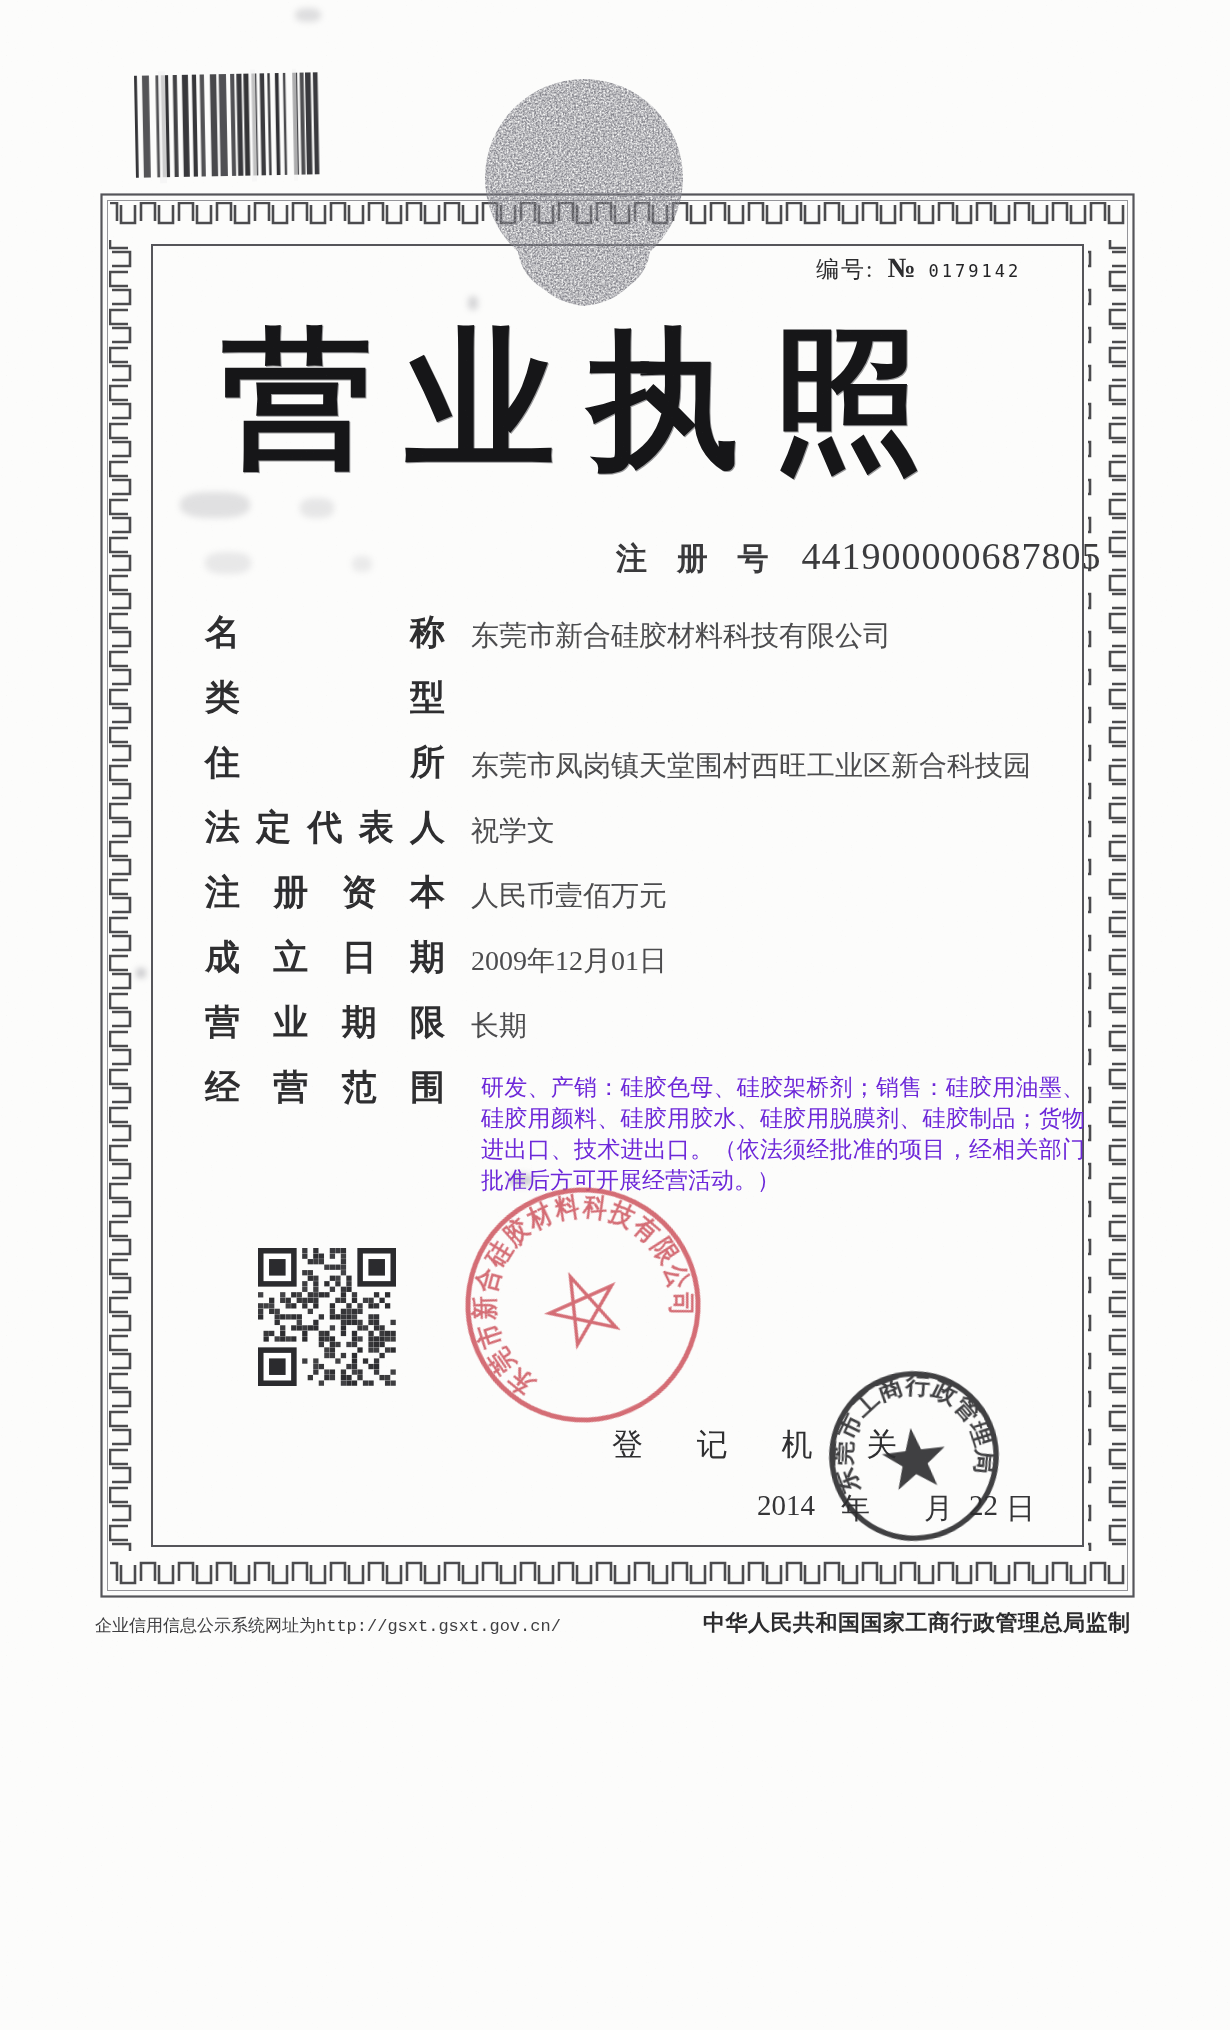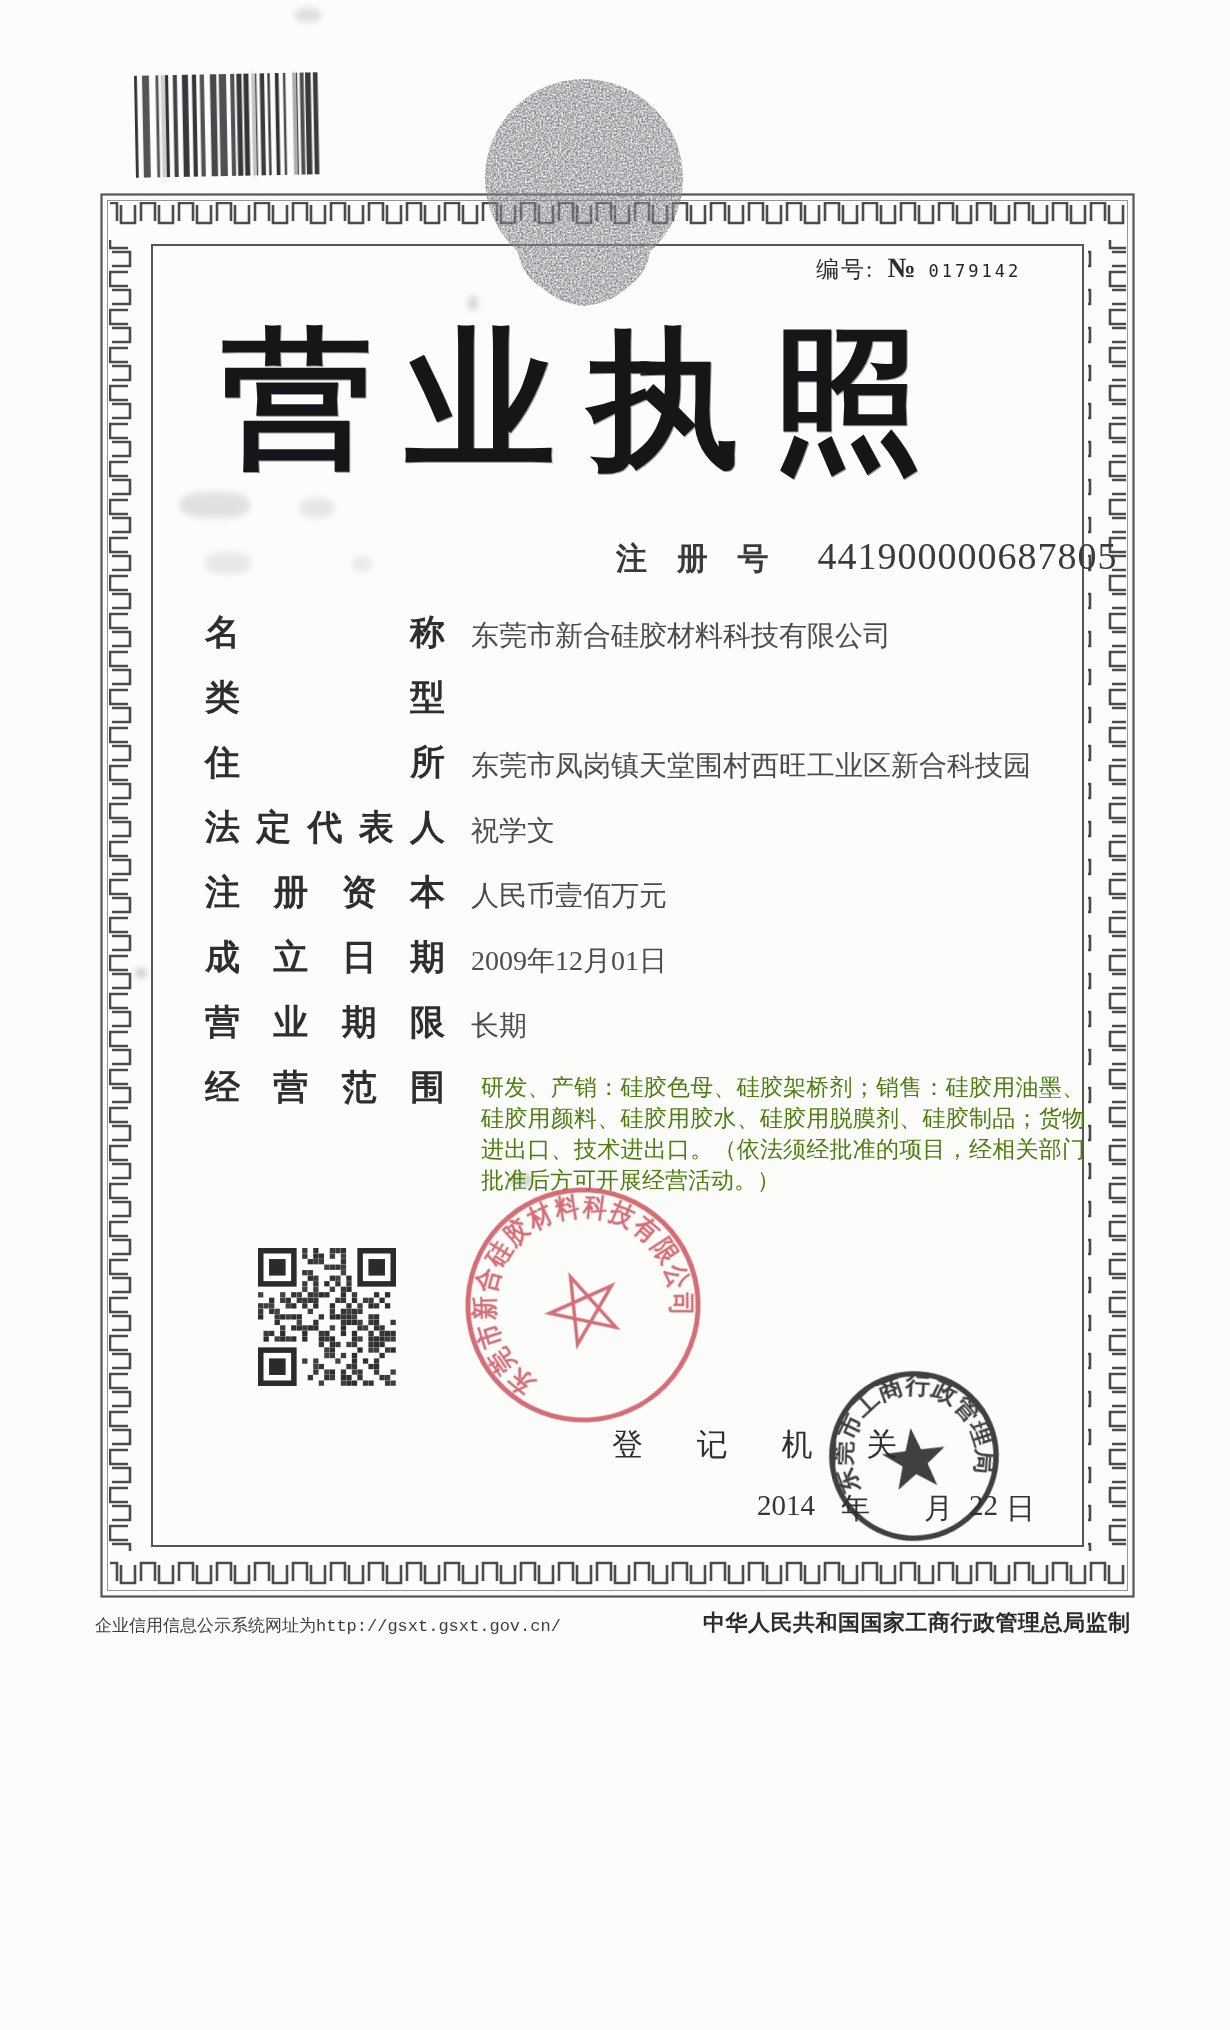--- a/index.html
+++ b/index.html
@@ -38,7 +38,7 @@
     font-size:150px;line-height:1.1;font-weight:bold;color:#1b1b1d;z-index:4;
     filter:blur(.35px) contrast(1.05);text-shadow:1px 1px 0 rgba(40,40,45,.45);}
 
-  .regline{position:absolute;left:616px;top:534px;display:flex;align-items:baseline;gap:38px;z-index:4;}
+  .regline{position:absolute;left:616px;top:534px;display:flex;align-items:baseline;gap:22px;z-index:4;}
   .regline-label{font-size:31px;font-weight:bold;letter-spacing:11px;color:#3a3a3c;}
   .regline-number{font-size:38px;color:#3b3b3d;letter-spacing:1px;}
 

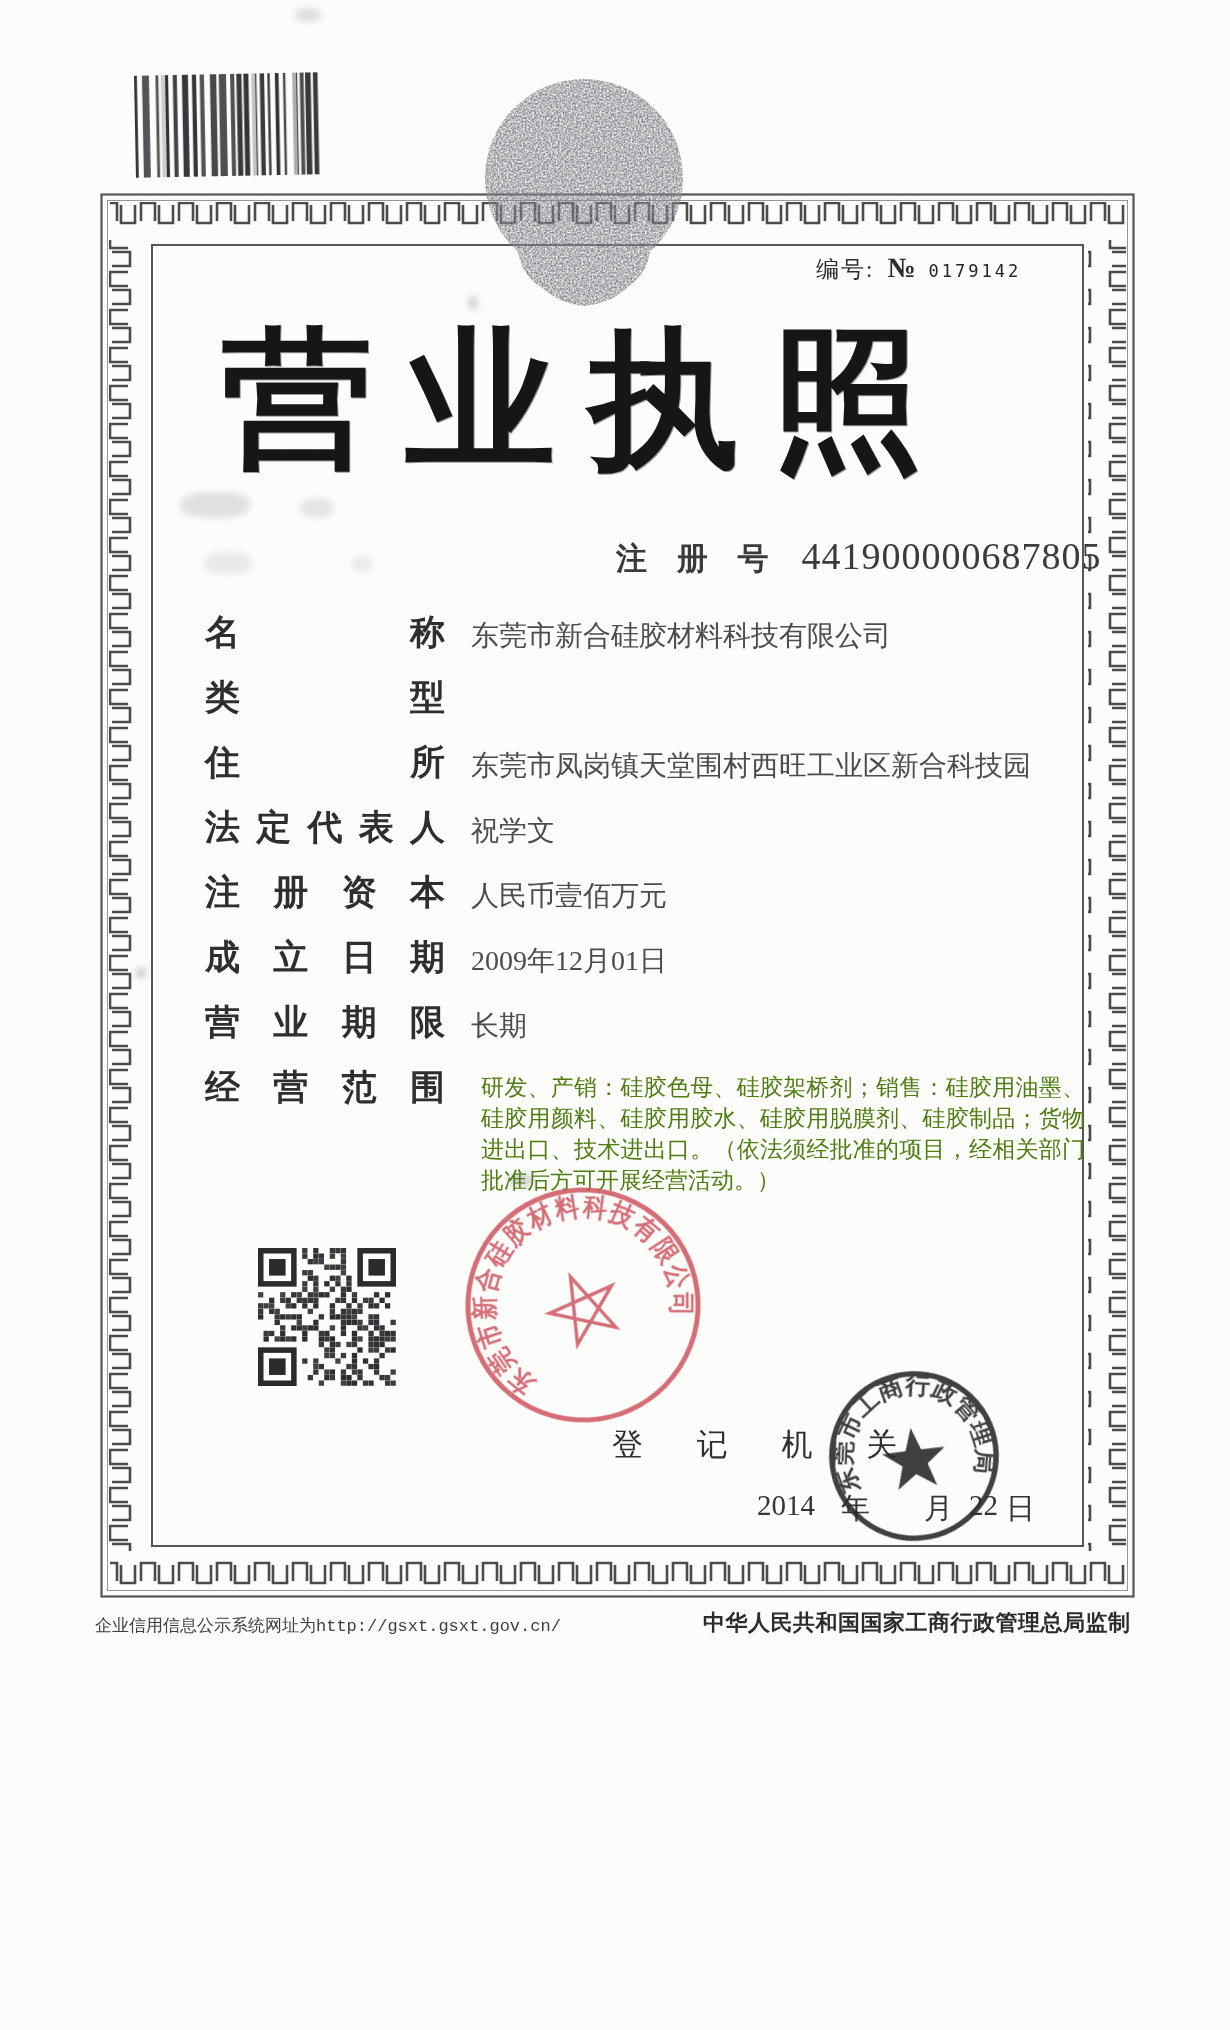--- a/index.html
+++ b/index.html
@@ -49,7 +49,7 @@
   .field-label{width:240px;flex-shrink:0;display:flex;justify-content:space-between;
     font-size:35px;font-weight:bold;color:#2e2e30;line-height:42px;filter:blur(.2px);}
   .field-value{margin-left:26px;font-size:28px;color:#4c4c4e;line-height:1.25;padding-top:6px;filter:blur(.2px);}
-  .field-row:last-child .field-value{font-size:23px;width:608px;line-height:31px;padding-top:5px;text-align:justify;color:#4d7c0f;margin-left:36px;}
+  .field-row:last-child .field-value{font-size:23px;width:608px;line-height:31px;padding-top:5px;text-align:justify;color:#6d28d9;margin-left:36px;}
 
   
   .qr{position:absolute;left:258px;top:1248px;width:138px;height:138px;z-index:4;filter:blur(.3px);}

